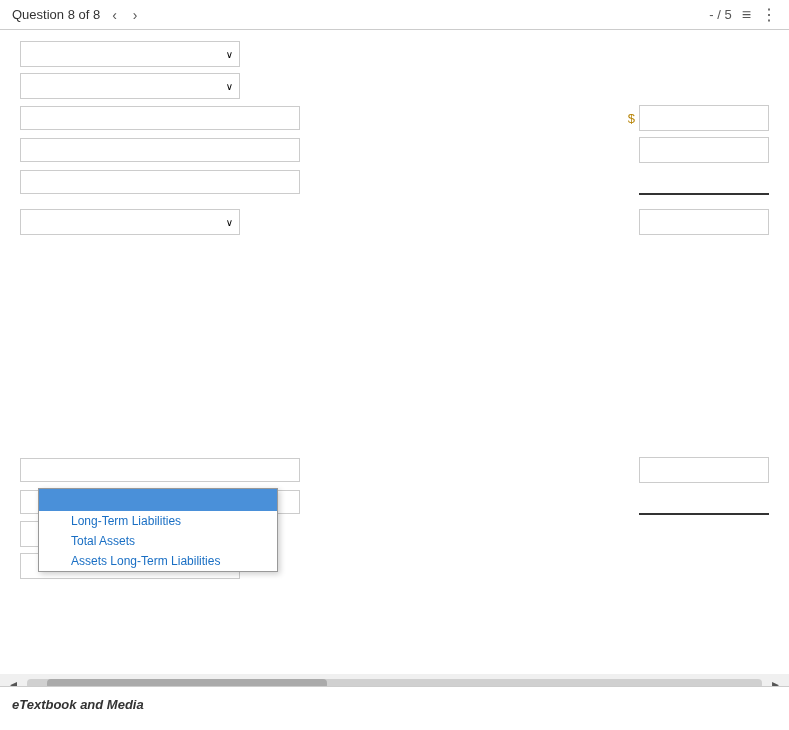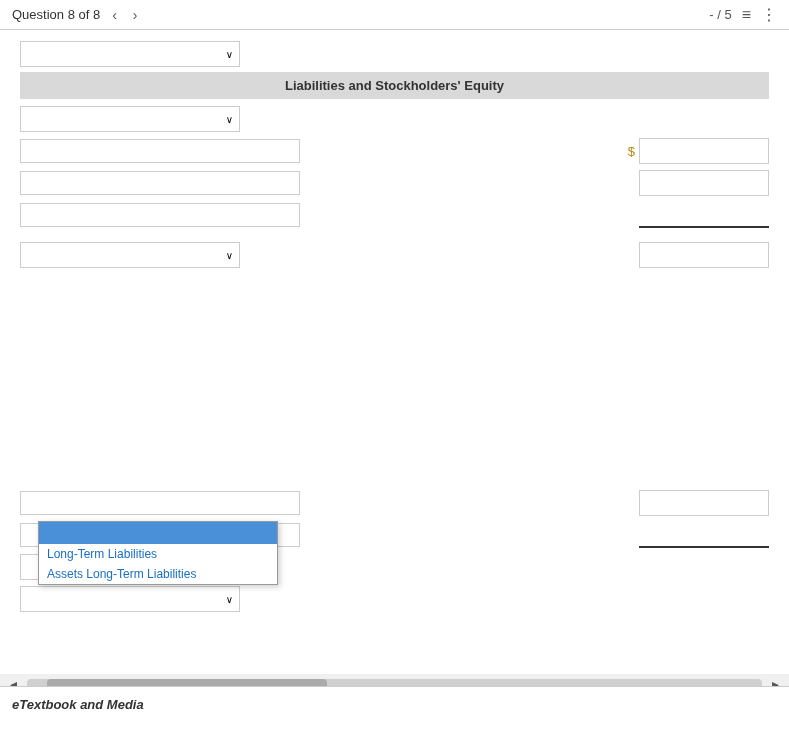--- a/index.html
+++ b/index.html
@@ -228,7 +228,6 @@
     <div class="right-col"></div>
   </div>
 
-  <div class="section-header">Liabilities and Stockholders' Equity</div>
 
   <div class="form-row">
     <div class="left-col">

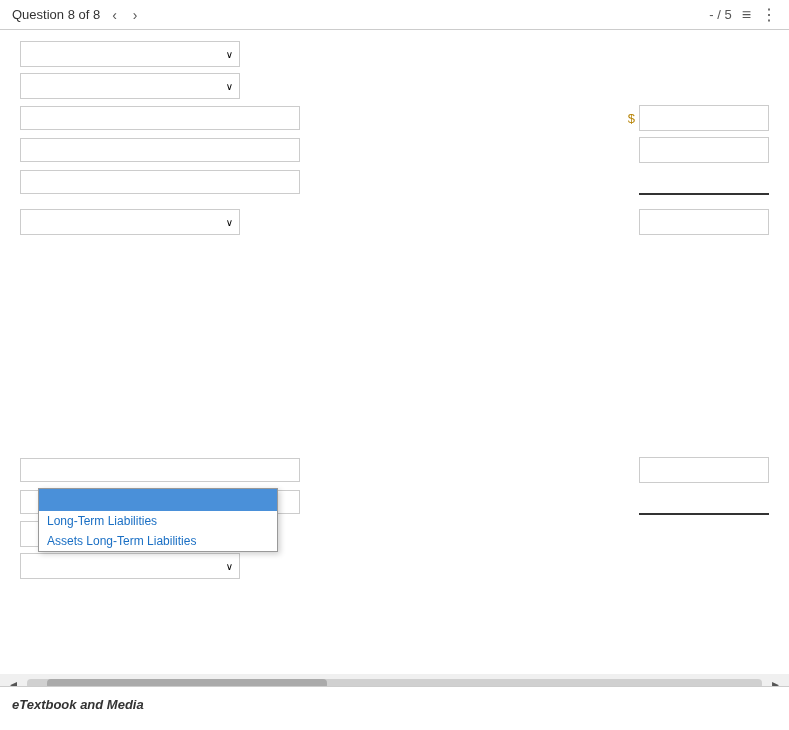--- a/index.html
+++ b/index.html
@@ -102,6 +102,7 @@
       font-size: 12px;
       cursor: pointer;
       color: #1a6fc4;
+      margin-left: 24px;
     }
 
     

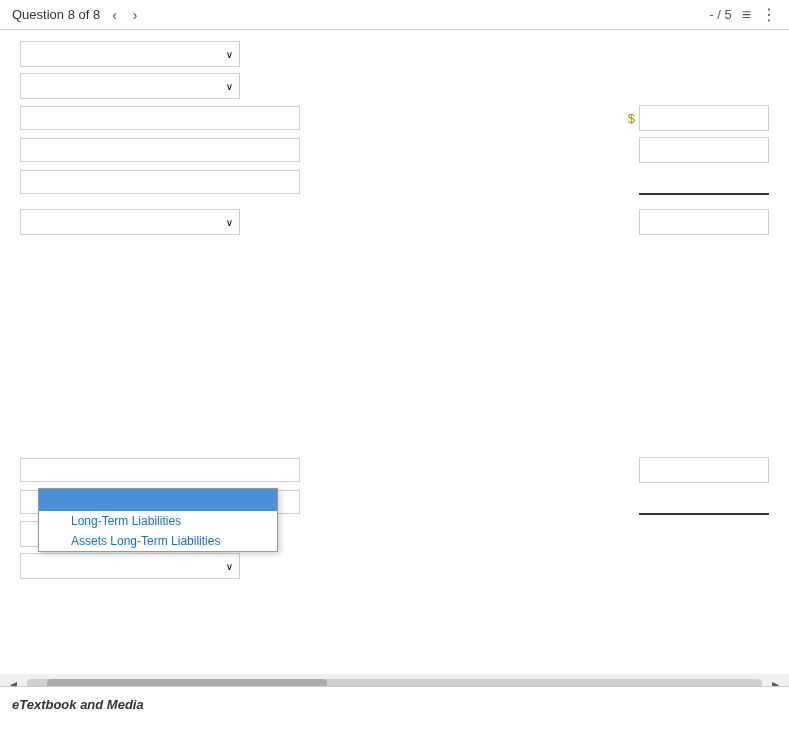--- a/index.html
+++ b/index.html
@@ -284,6 +284,7 @@
     <div class="dropdown-open">
       <div class="dd-header"></div>
       <div class="dd-item">Long-Term Liabilities</div>
+      <div class="dd-item">Total Assets</div>
       <div class="dd-item">Assets Long-Term Liabilities</div>
 
     </div>

